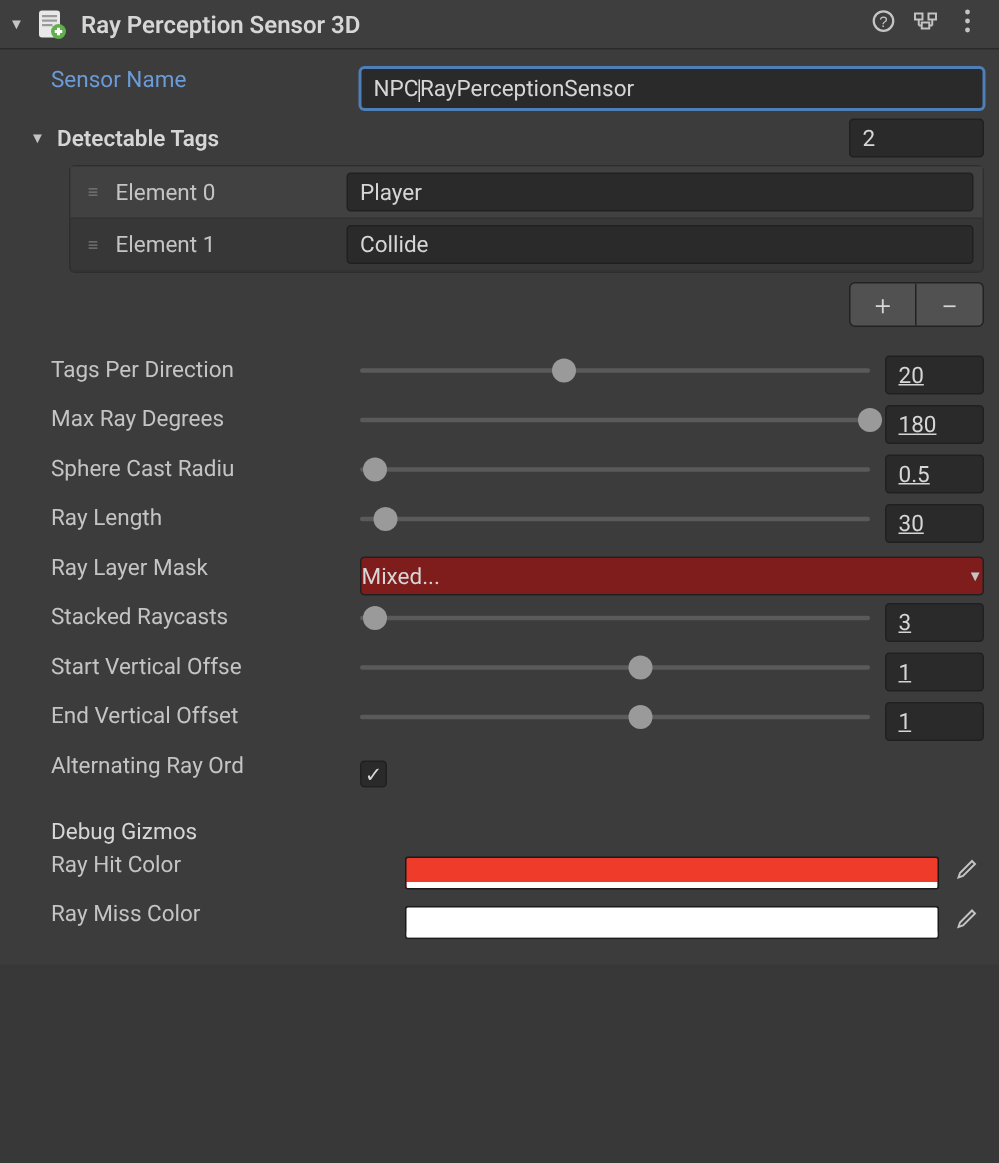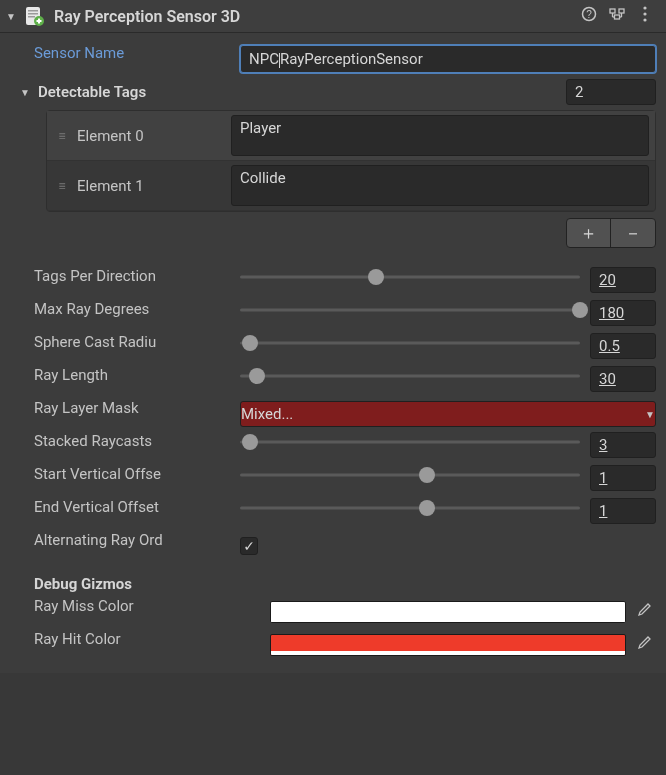--- a/index.html
+++ b/index.html
@@ -151,7 +151,7 @@
     border-radius:3px;
     color:#d6d6d6;
     padding:3px 8px;
-    height:41px;
+    height:26px;
     font-size:15px;
   }
   .array-footer {

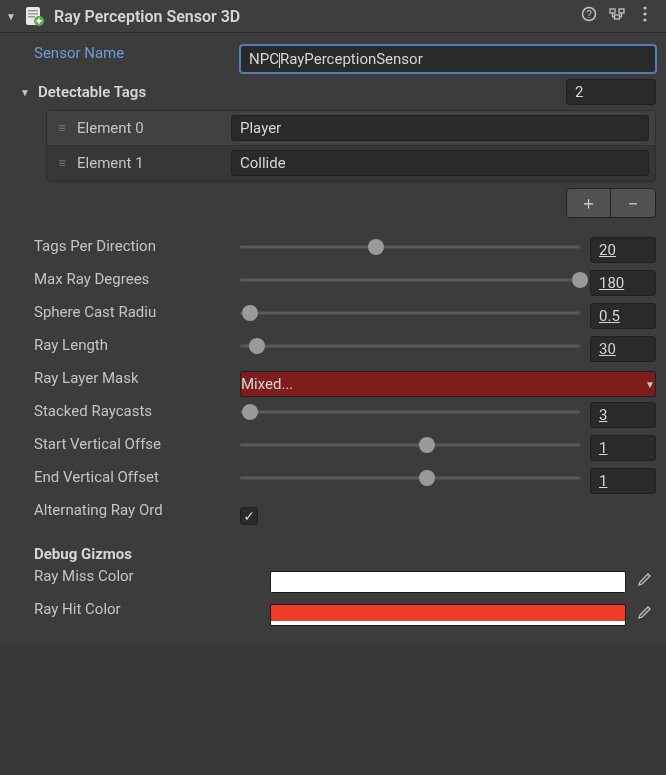--- a/index.html
+++ b/index.html
@@ -240,7 +240,7 @@
     font-size:14px;
   }
   .section-title {
-    font-weight:700;
+    font-weight:400;
     color:#d6d6d6;
     padding-left:24px;
     margin-top:14px;

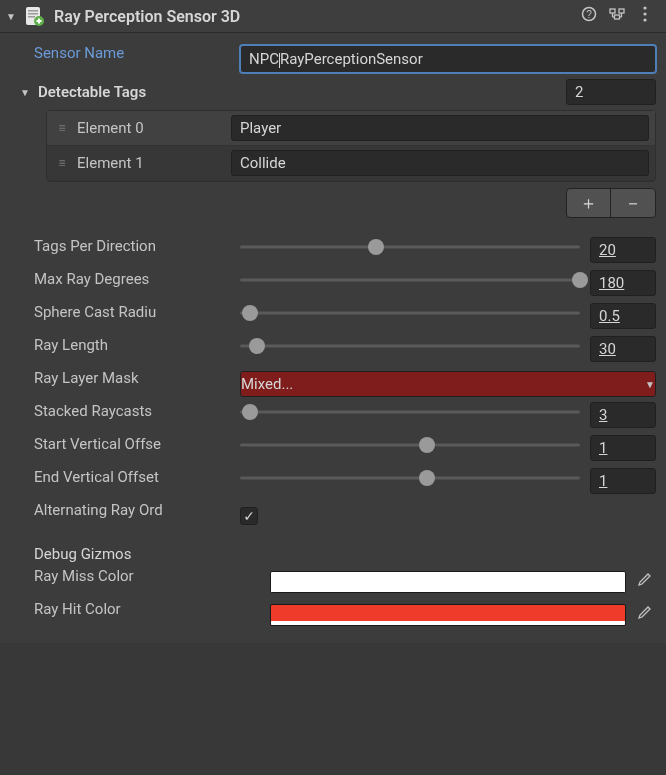--- a/index.html
+++ b/index.html
@@ -439,6 +439,20 @@
     <div class="section-title">Debug Gizmos</div>
 
     <div class="row color-row">
+      <div class="label-col" style="padding-left:24px; width:260px; flex:0 0 260px;">Ray Hit Color</div>
+      <div class="swatch-wrap">
+        <div class="swatch" style="background:#ee3b2a">
+            <div class="alpha"></div>
+          </div>
+        <span class="eyedrop">
+          <svg width="16" height="16" viewBox="0 0 16 16">
+              <path d="M12 2 L14 4 L6 12 L3 13 L4 10 Z" fill="none" stroke="#c4c4c4" stroke-width="1.3"></path>
+            </svg>
+        </span>
+      </div>
+    </div>
+
+    <div class="row color-row">
       <div class="label-col" style="padding-left:24px; width:260px; flex:0 0 260px;">Ray Miss Color</div>
       <div class="swatch-wrap">
         <div class="swatch" style="background:#ffffff">
@@ -452,20 +466,6 @@
       </div>
     </div>
 
-    <div class="row color-row">
-      <div class="label-col" style="padding-left:24px; width:260px; flex:0 0 260px;">Ray Hit Color</div>
-      <div class="swatch-wrap">
-        <div class="swatch" style="background:#ee3b2a">
-            <div class="alpha"></div>
-          </div>
-        <span class="eyedrop">
-          <svg width="16" height="16" viewBox="0 0 16 16">
-              <path d="M12 2 L14 4 L6 12 L3 13 L4 10 Z" fill="none" stroke="#c4c4c4" stroke-width="1.3"></path>
-            </svg>
-        </span>
-      </div>
-    </div>
-
   </div>
 </div>
 

